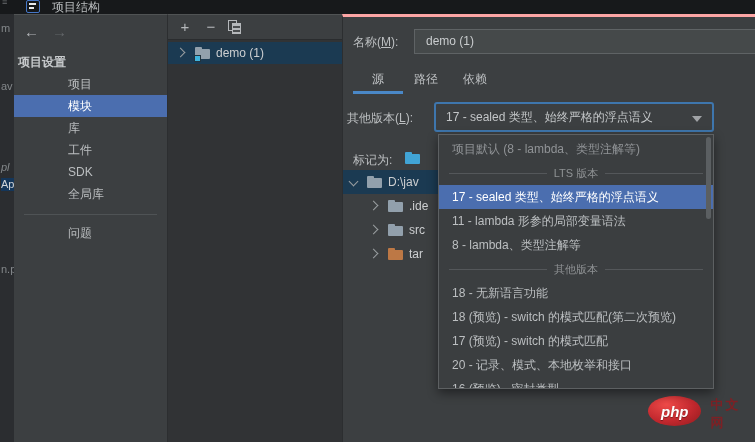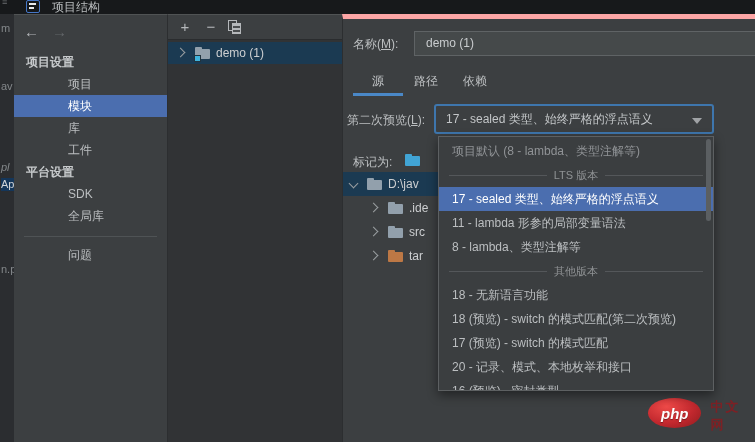--- a/index.html
+++ b/index.html
@@ -68,7 +68,7 @@
     background:#3fb3dc; border:1px solid #22333e; z-index:2; }
   
   #main { position:absolute; left:342px; top:14px; width:413px; height:428px;
-    background:#3c3f41; border-left:1px solid #2c2e30; border-top:5px solid #fca5a5; }
+    background:#3c3f41; border-left:1px solid #2c2e30; border-top:3px solid #fca5a5; }
   #name-label { position:absolute; left:10px; top:17px; color:#bcbfc1; }
   #name-field { position:absolute; left:71px; top:12px; width:342px; height:25px;
     background:#45494a; border:1px solid #5f6365; border-right:none;

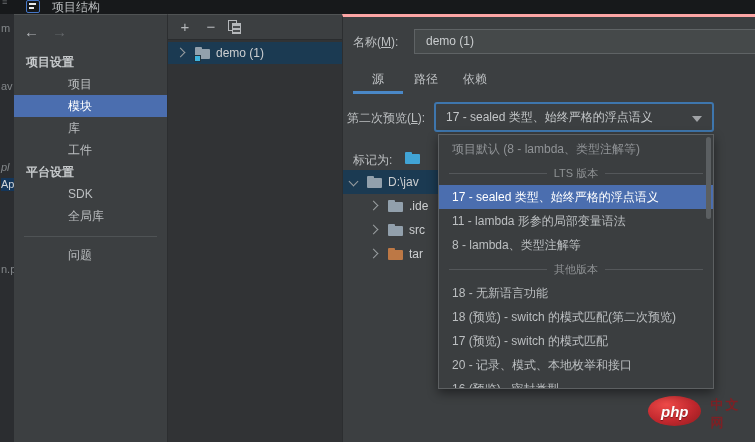--- a/index.html
+++ b/index.html
@@ -31,7 +31,7 @@
   #nav-back { position:absolute; left:10px; top:1px; color:#b4b7ba; font-size:15px; cursor:default; }
   #nav-fwd  { position:absolute; left:38px; top:1px; color:#636669; font-size:15px; cursor:default; }
   #sidebar-list { margin-top:7px; }
-  .sb-header { height:22px; line-height:22px; padding-left:12px; font-weight:bold; color:#c7cacc; }
+  .sb-header { height:22px; line-height:22px; padding-left:4px; font-weight:bold; color:#c7cacc; }
   .sb-item   { height:22px; line-height:22px; padding-left:54px; color:#bcbfc1; cursor:default; }
   .sb-item.selected { background:#4b6eaf; color:#ffffff; }
   .sb-divider { height:1px; background:#4f5355; margin:9px 10px 7px 10px; }

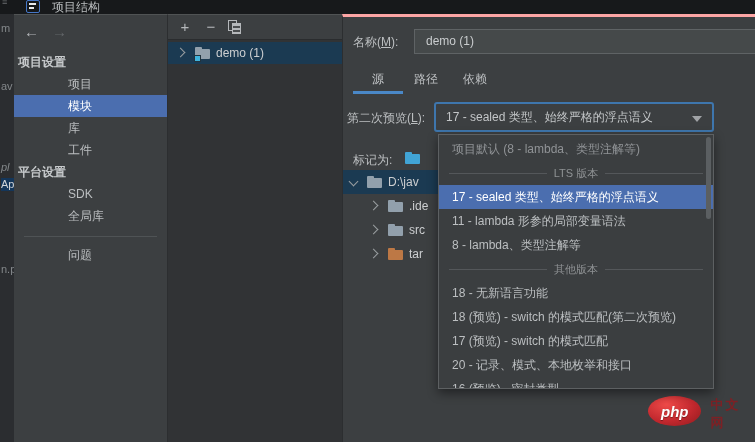--- a/index.html
+++ b/index.html
@@ -184,7 +184,7 @@
         <div class="tab" style="width: 52px;">依赖</div>
       </div>
 
-    <div id="lang-label"><span>第二次预览(</span><u>L</u><span>):</span></div>
+    <div id="lang-label"><span>其他版本(</span><u>L</u><span>):</span></div>
     <div id="lang-combo">
       <span>17 - sealed 类型、始终严格的浮点语义</span>
       <span id="combo-arrow"></span>

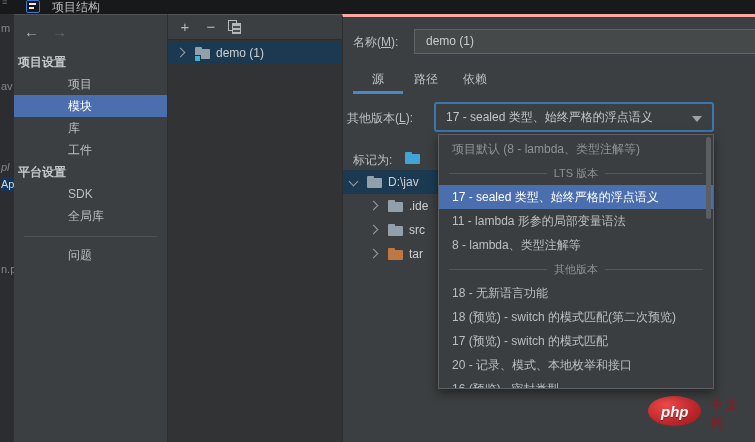--- a/index.html
+++ b/index.html
@@ -148,7 +148,6 @@
         <div class="sb-item selected">模块</div>
         <div class="sb-item">库</div>
         <div class="sb-item">工件</div>
-        <div class="sb-header">平台设置</div>
         <div class="sb-item">SDK</div>
         <div class="sb-item">全局库</div>
         <div class="sb-divider"></div>

